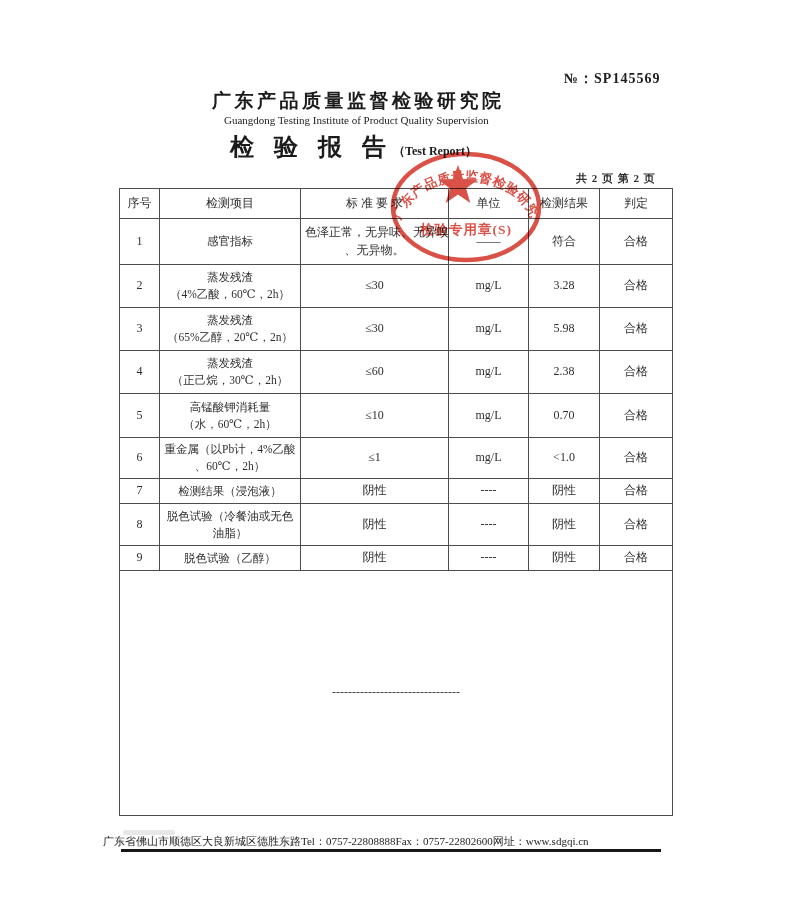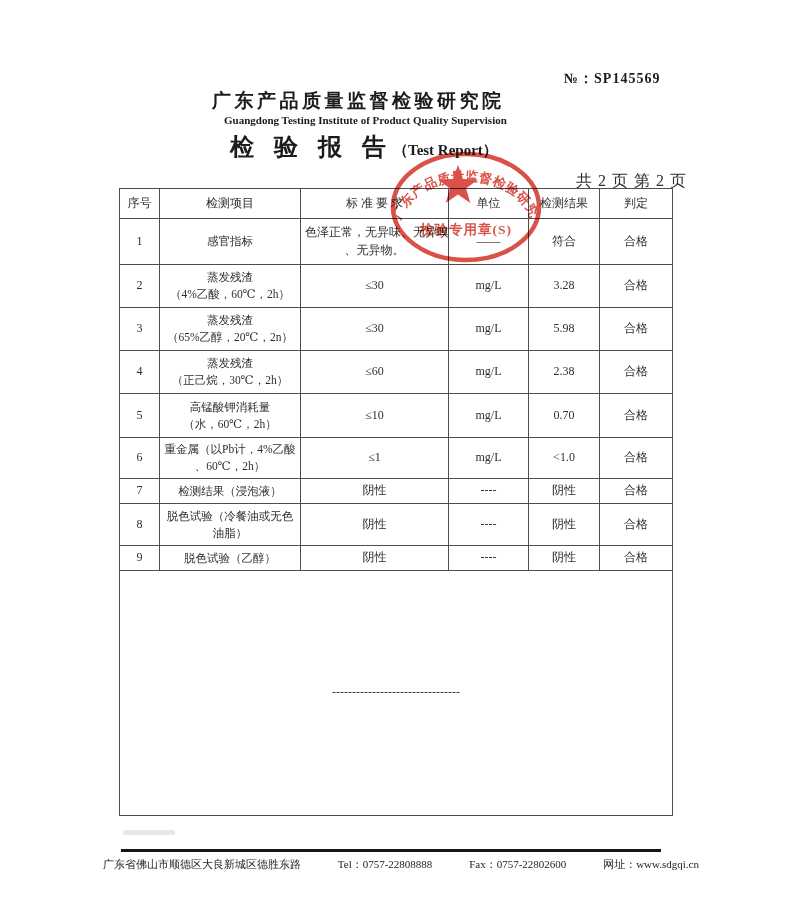--- a/index.html
+++ b/index.html
@@ -24,7 +24,7 @@
   }
   .title-en{
     position:absolute;left:224px;top:114px;
-    font-size:11px;font-weight:bold;color:#1b1b1b;white-space:nowrap;
+    font-size:11px;font-weight:normal;color:#1b1b1b;white-space:nowrap;
   }
   .doc-title{
     position:absolute;left:230px;top:131px;white-space:nowrap;

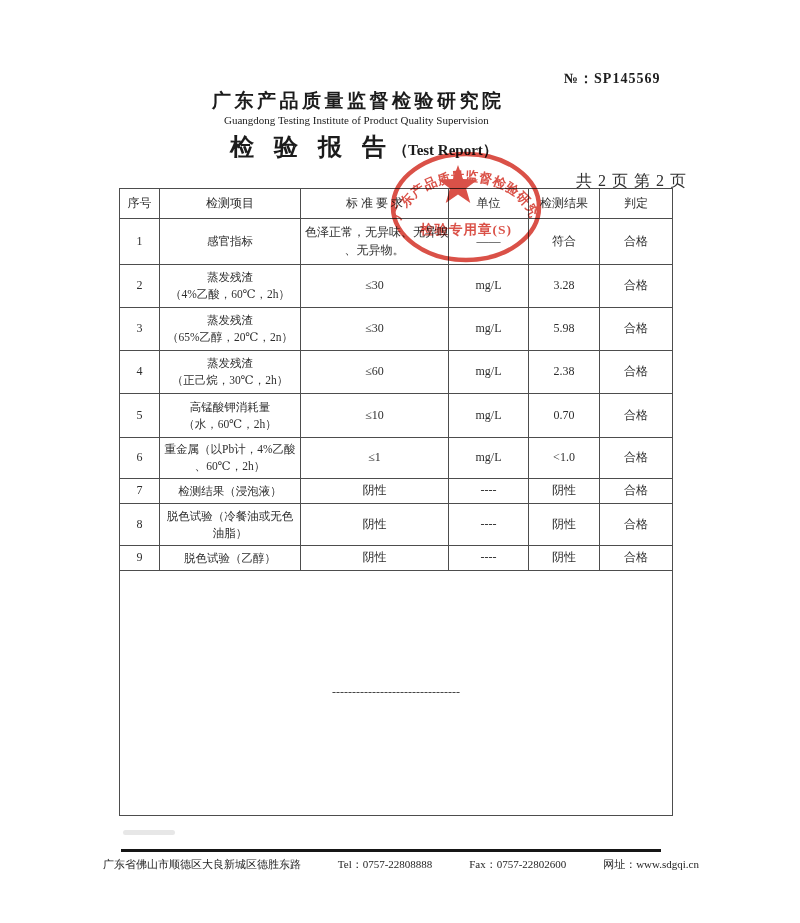--- a/index.html
+++ b/index.html
@@ -30,7 +30,7 @@
     position:absolute;left:230px;top:131px;white-space:nowrap;
   }
   .doc-title .cn{font-size:24px;font-weight:bold;letter-spacing:7px;color:#1b1b1b;}
-  .doc-title .en{font-size:15px;font-weight:bold;color:#1b1b1b;}
+  .doc-title .en{font-size:12px;font-weight:bold;color:#1b1b1b;}
   .page-info{
     position:absolute;left:576px;top:171px;
     font-size:16px;color:#2f2f2f;letter-spacing:1px;white-space:nowrap;

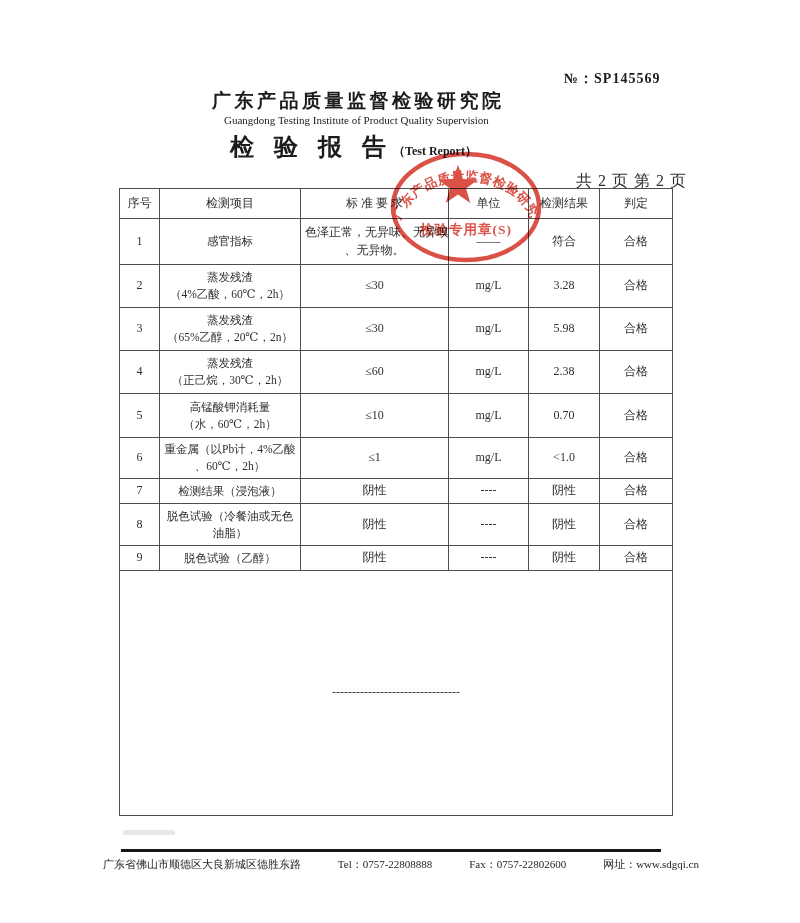--- a/index.html
+++ b/index.html
@@ -33,7 +33,7 @@
   .doc-title .en{font-size:12px;font-weight:bold;color:#1b1b1b;}
   .page-info{
     position:absolute;left:576px;top:171px;
-    font-size:16px;color:#2f2f2f;letter-spacing:1px;white-space:nowrap;
+    font-size:11px;color:#2f2f2f;letter-spacing:1px;white-space:nowrap;font-weight:bold;
   }
   table.report{
     position:absolute;left:119px;top:188px;

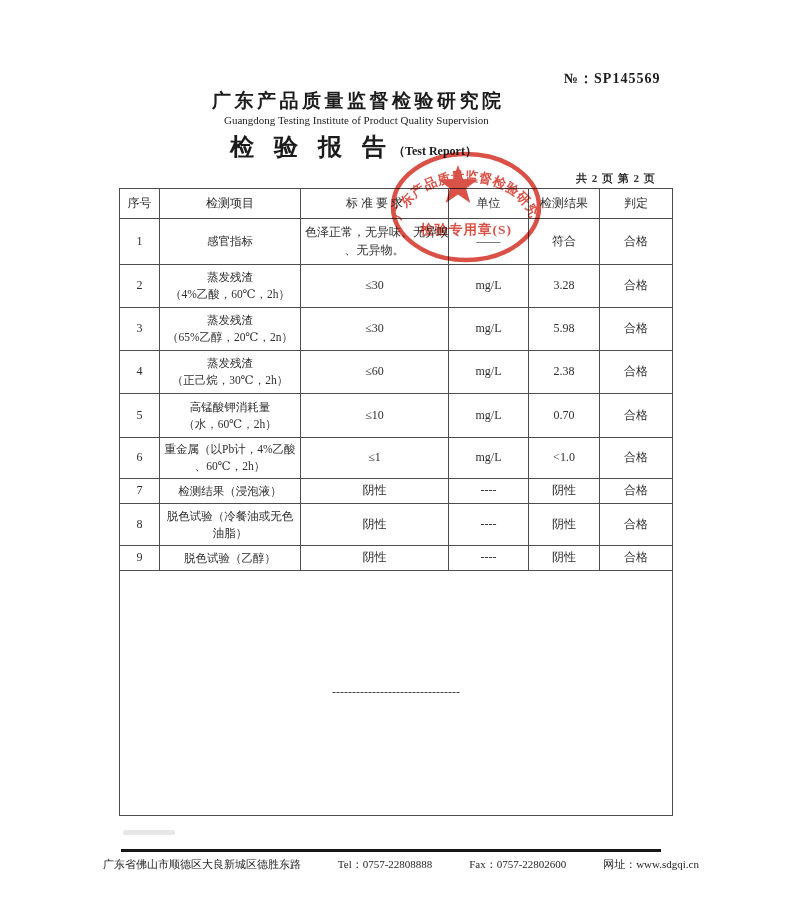--- a/index.html
+++ b/index.html
@@ -68,8 +68,8 @@
     background:#161616;
   }
   .footer{
-    position:absolute;left:103px;top:857px;width:596px;
-    display:flex;justify-content:space-between;
+    position:absolute;left:103px;top:834px;width:596px;
+    display:flex;justify-content:flex-start;
     font-size:11px;color:#242424;white-space:nowrap;
   }
   .smudge{

